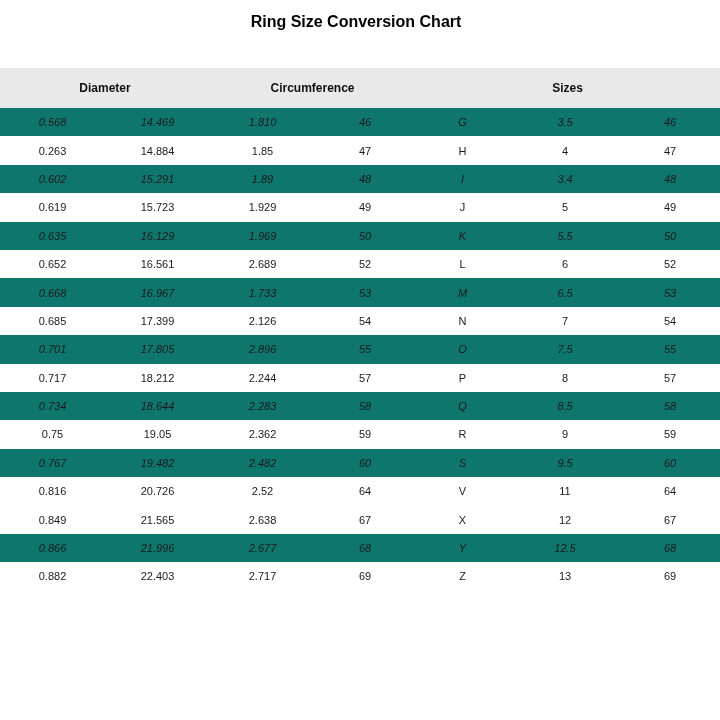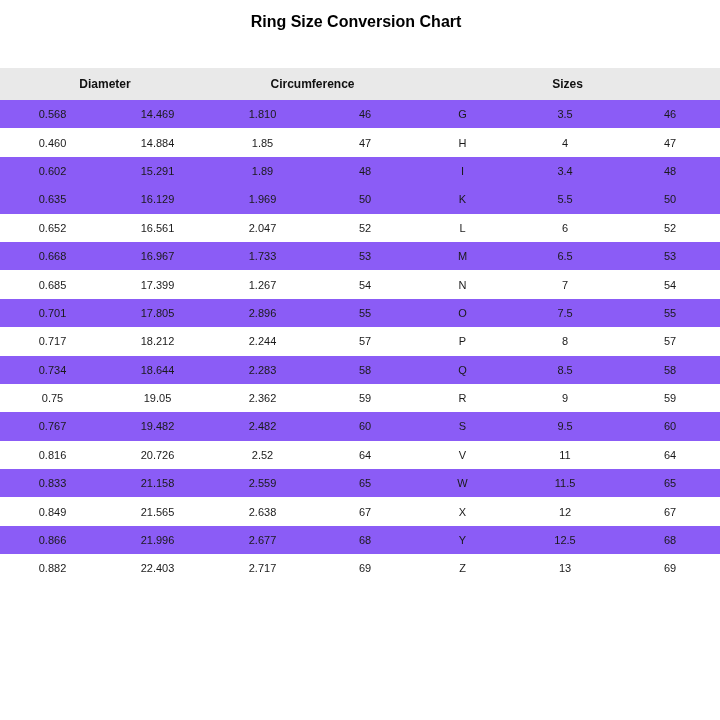--- a/index.html
+++ b/index.html
@@ -36,7 +36,7 @@
   }
   thead tr.group-row th {
     background: #e9e9e9;
-    height: 32px;
+    height: 40px;
     font-size: 12px;
     font-weight: 700;
     color: #111111;

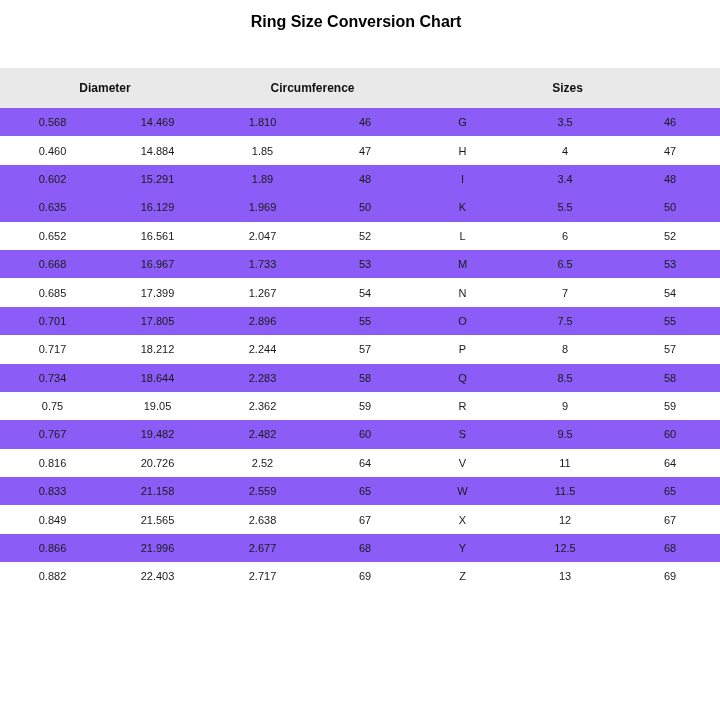--- a/index.html
+++ b/index.html
@@ -59,7 +59,8 @@
     color: #1a1a1a;
   }
   tbody tr.stripe {
-    background: #8b5cf6;
+    background: #0f766e;
+    font-style: italic;
   }
 </style>
 </head>

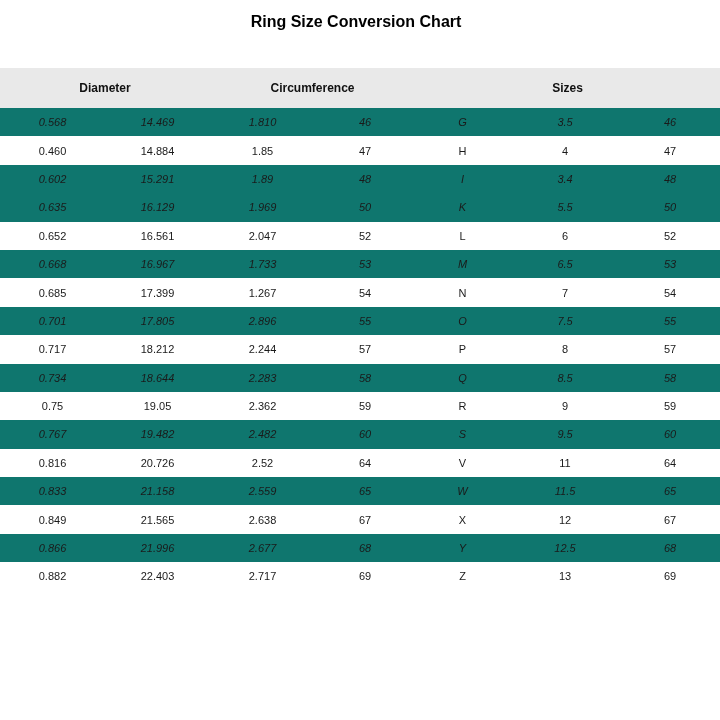--- a/index.html
+++ b/index.html
@@ -96,7 +96,7 @@
         <td>46</td>
       </tr>
       <tr>
-        <td>0.460</td>
+        <td>0.263</td>
         <td>14.884</td>
         <td>1.85</td>
         <td>47</td>

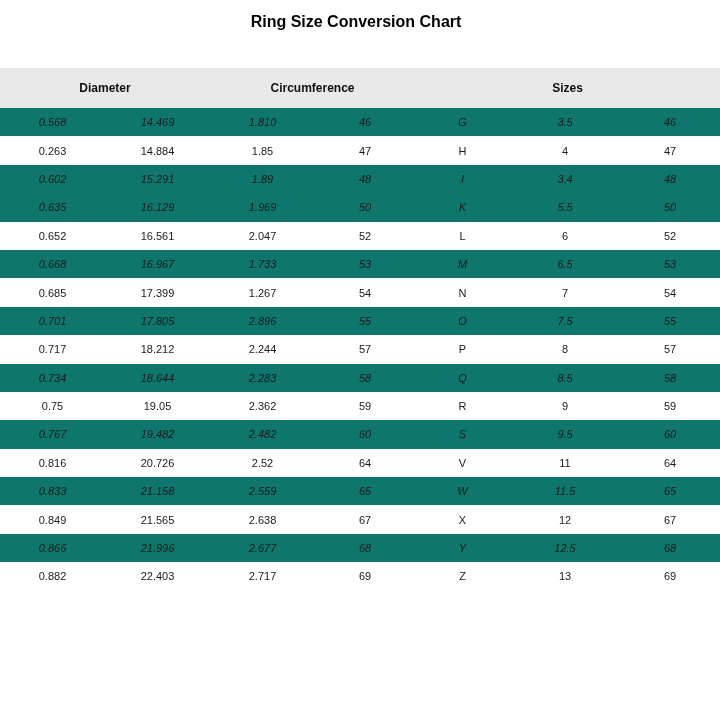--- a/index.html
+++ b/index.html
@@ -113,6 +113,15 @@
         <td>3.4</td>
         <td>48</td>
       </tr>
+      <tr>
+        <td>0.619</td>
+        <td>15.723</td>
+        <td>1.929</td>
+        <td>49</td>
+        <td>J</td>
+        <td>5</td>
+        <td>49</td>
+      </tr>
       <tr class="stripe">
         <td>0.635</td>
         <td>16.129</td>

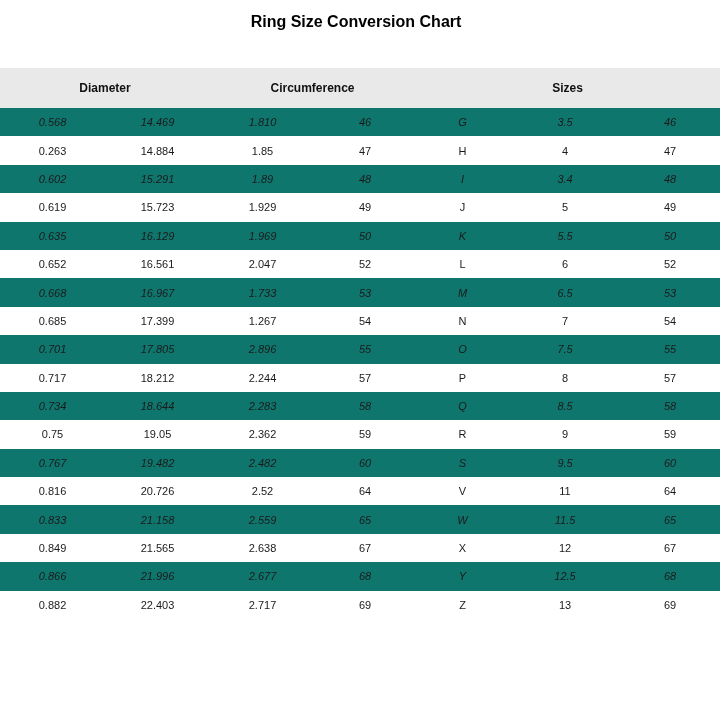--- a/index.html
+++ b/index.html
@@ -134,7 +134,7 @@
       <tr>
         <td>0.652</td>
         <td>16.561</td>
-        <td>2.047</td>
+        <td>2.689</td>
         <td>52</td>
         <td>L</td>
         <td>6</td>

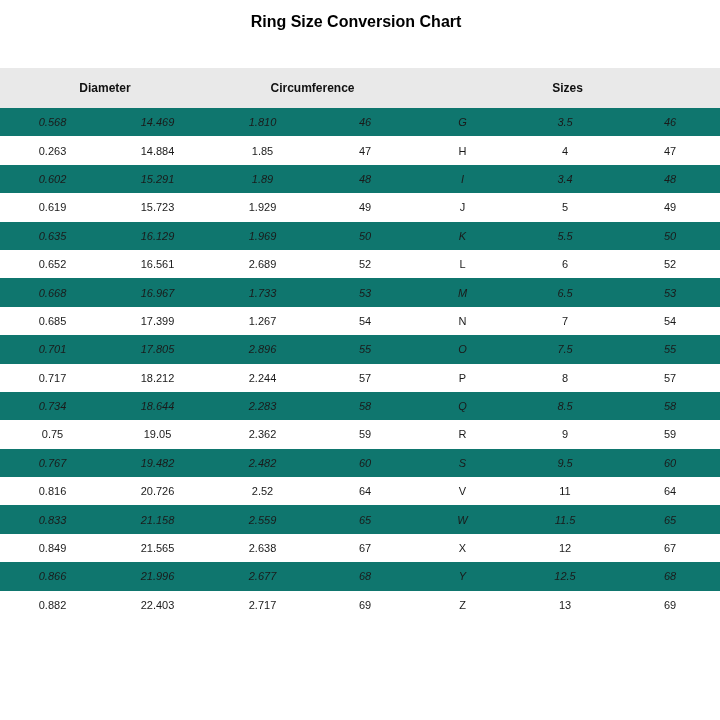--- a/index.html
+++ b/index.html
@@ -152,7 +152,7 @@
       <tr>
         <td>0.685</td>
         <td>17.399</td>
-        <td>1.267</td>
+        <td>2.126</td>
         <td>54</td>
         <td>N</td>
         <td>7</td>

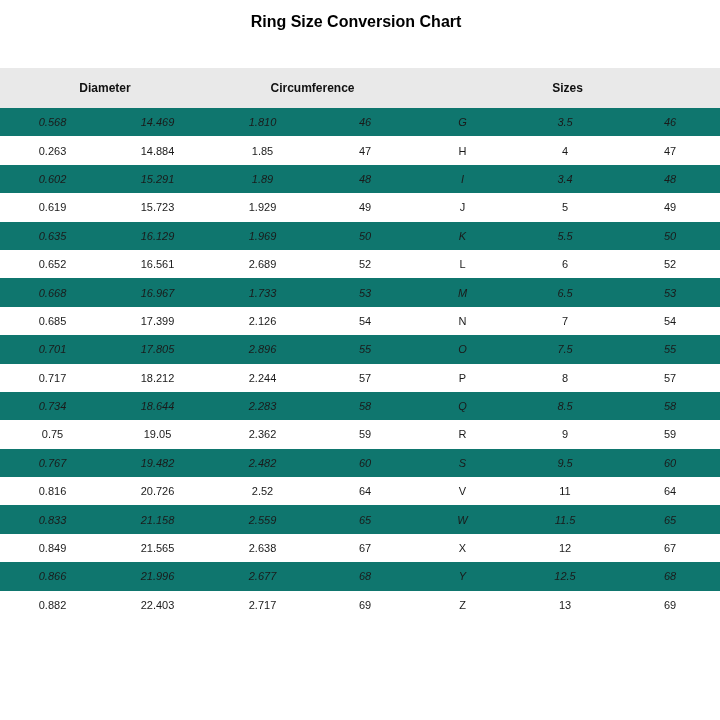--- a/index.html
+++ b/index.html
@@ -212,15 +212,6 @@
         <td>11</td>
         <td>64</td>
       </tr>
-      <tr class="stripe">
-        <td>0.833</td>
-        <td>21.158</td>
-        <td>2.559</td>
-        <td>65</td>
-        <td>W</td>
-        <td>11.5</td>
-        <td>65</td>
-      </tr>
       <tr>
         <td>0.849</td>
         <td>21.565</td>

